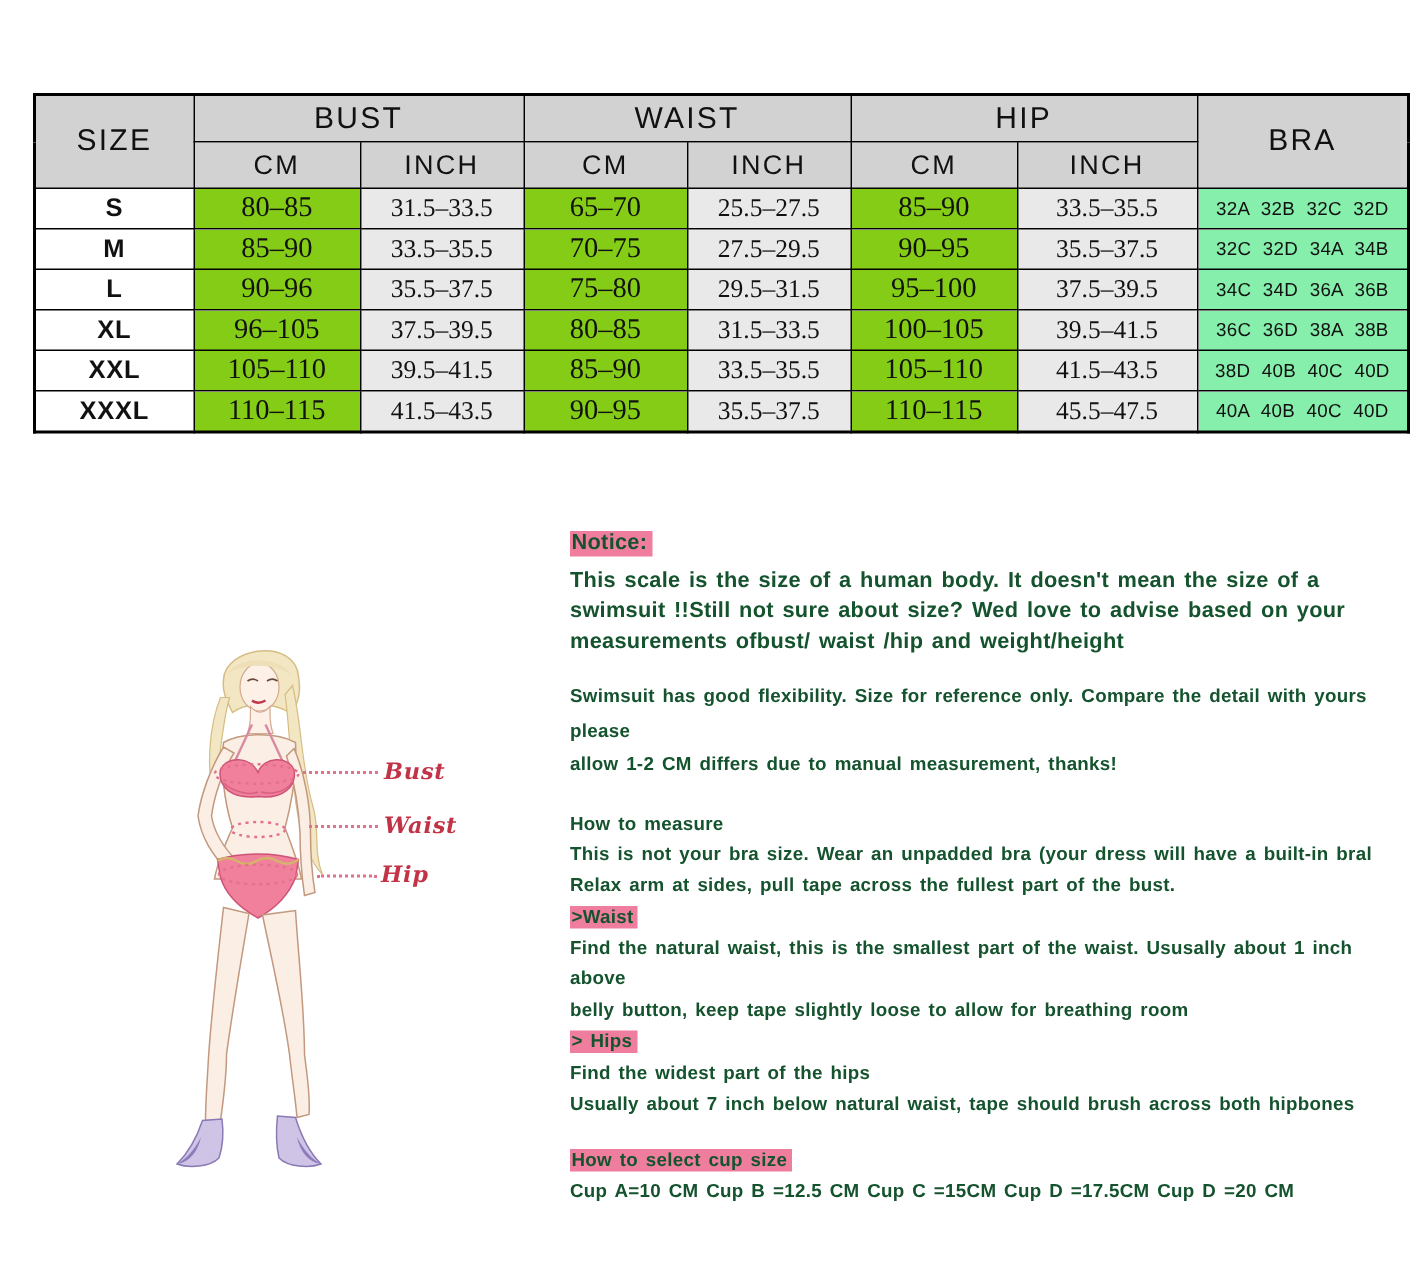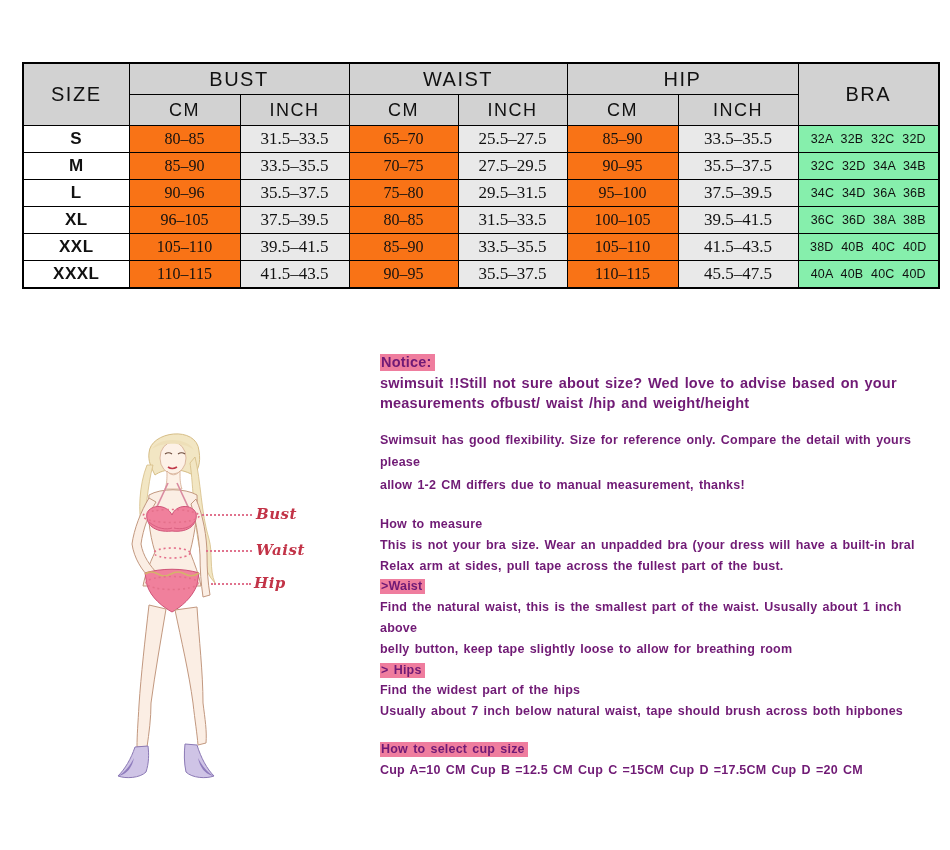--- a/index.html
+++ b/index.html
@@ -25,7 +25,7 @@
   .size-table thead tr.subhead th { font-size:18px; }
   .size-table tbody tr { height:27px; }
   td.size-cell { font-size:17px; font-weight:bold; letter-spacing:0.5px; background:#fff; }
-  td.cm-cell   { font-family:"Liberation Serif", serif; font-size:16px; background:#f97316; }
+  td.cm-cell   { font-family:"Liberation Serif", serif; font-size:19px; background:#84cc16; }
   td.inch-cell { font-family:"Liberation Serif", serif; font-size:17px; background:#e9e9e9; }
   td.bra-cell  { font-size:12.5px; background:#86efac; word-spacing:4px; letter-spacing:0.2px; }
 

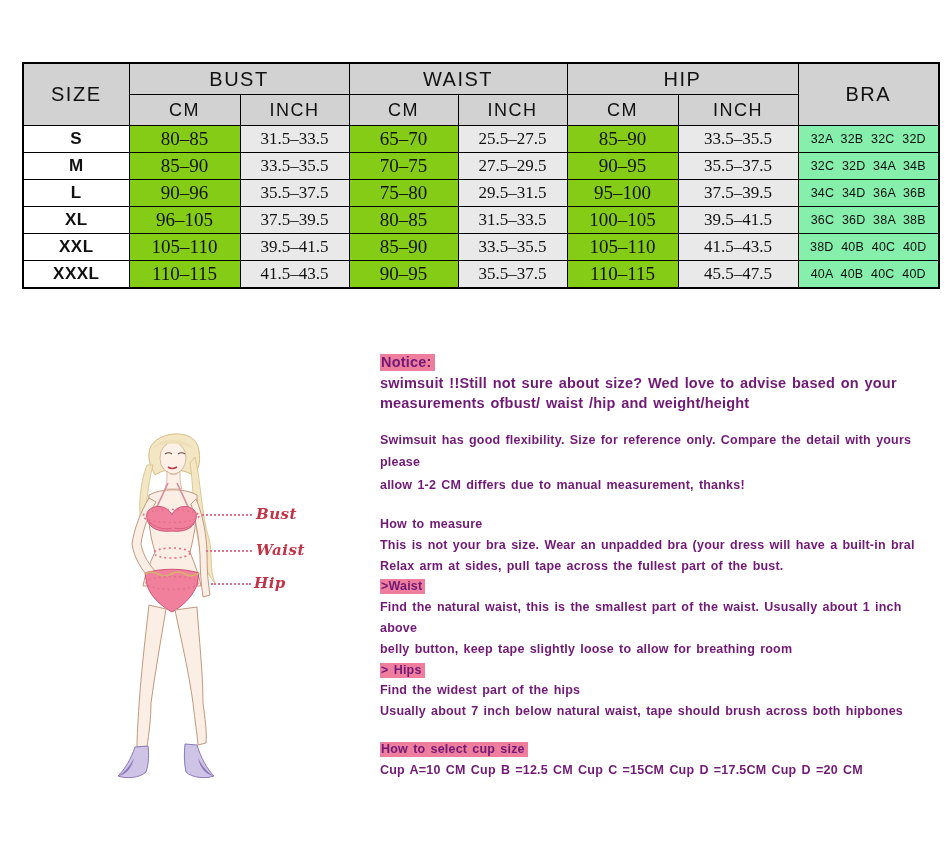--- a/index.html
+++ b/index.html
@@ -31,7 +31,7 @@
 
   
   .notes { position:absolute; left:380px; top:352px; width:552px; }
-  .ln { font-weight:bold; color:#701a75; letter-spacing:0.2px; word-spacing:1.5px; }
+  .ln { font-weight:bold; color:#14532d; letter-spacing:0.2px; word-spacing:1.5px; }
   .ln-lg { font-size:14.5px; line-height:20.5px; }
   .ln-md { font-size:12.5px; line-height:22.5px; }
   .ln-sm { font-size:12.5px; line-height:20.8px; }

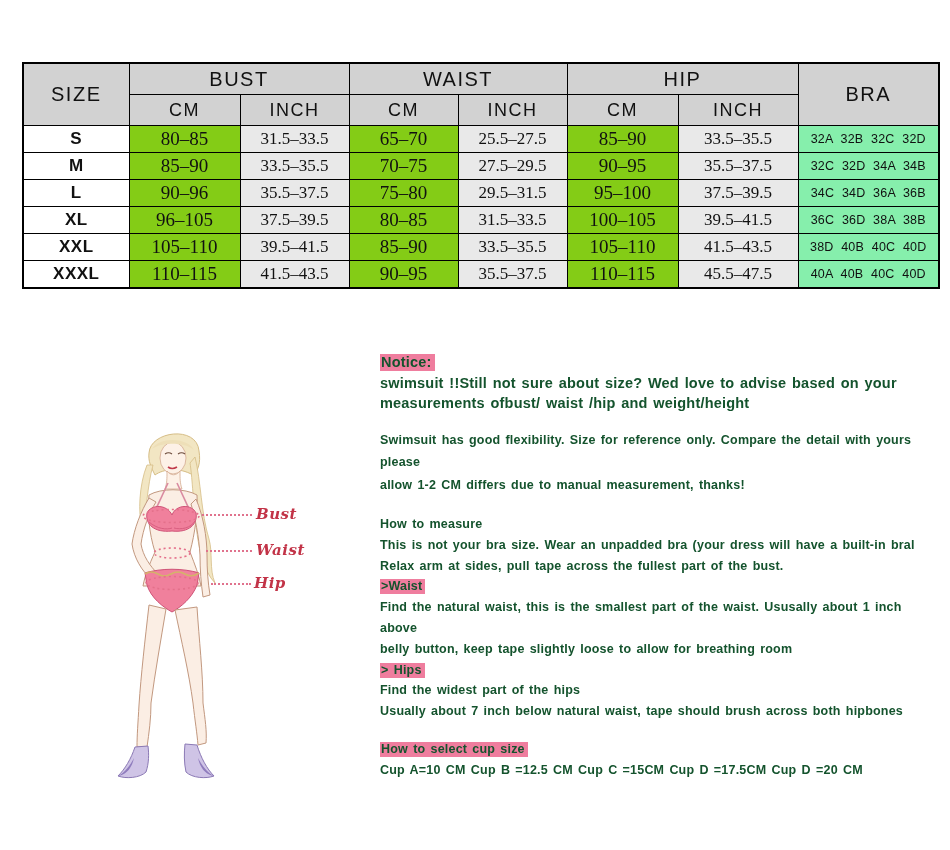--- a/index.html
+++ b/index.html
@@ -205,6 +205,7 @@
 
   <div class="notes">
     <div class="ln ln-lg"><span class="hl">Notice:</span></div>
+    <div class="ln ln-lg mt-para">This scale is the size of a human body. It doesn't mean the size of a</div>
     <div class="ln ln-lg">swimsuit !!Still not sure about size? Wed love to advise based on your</div>
     <div class="ln ln-lg">measurements ofbust/ waist /hip and weight/height</div>
 

